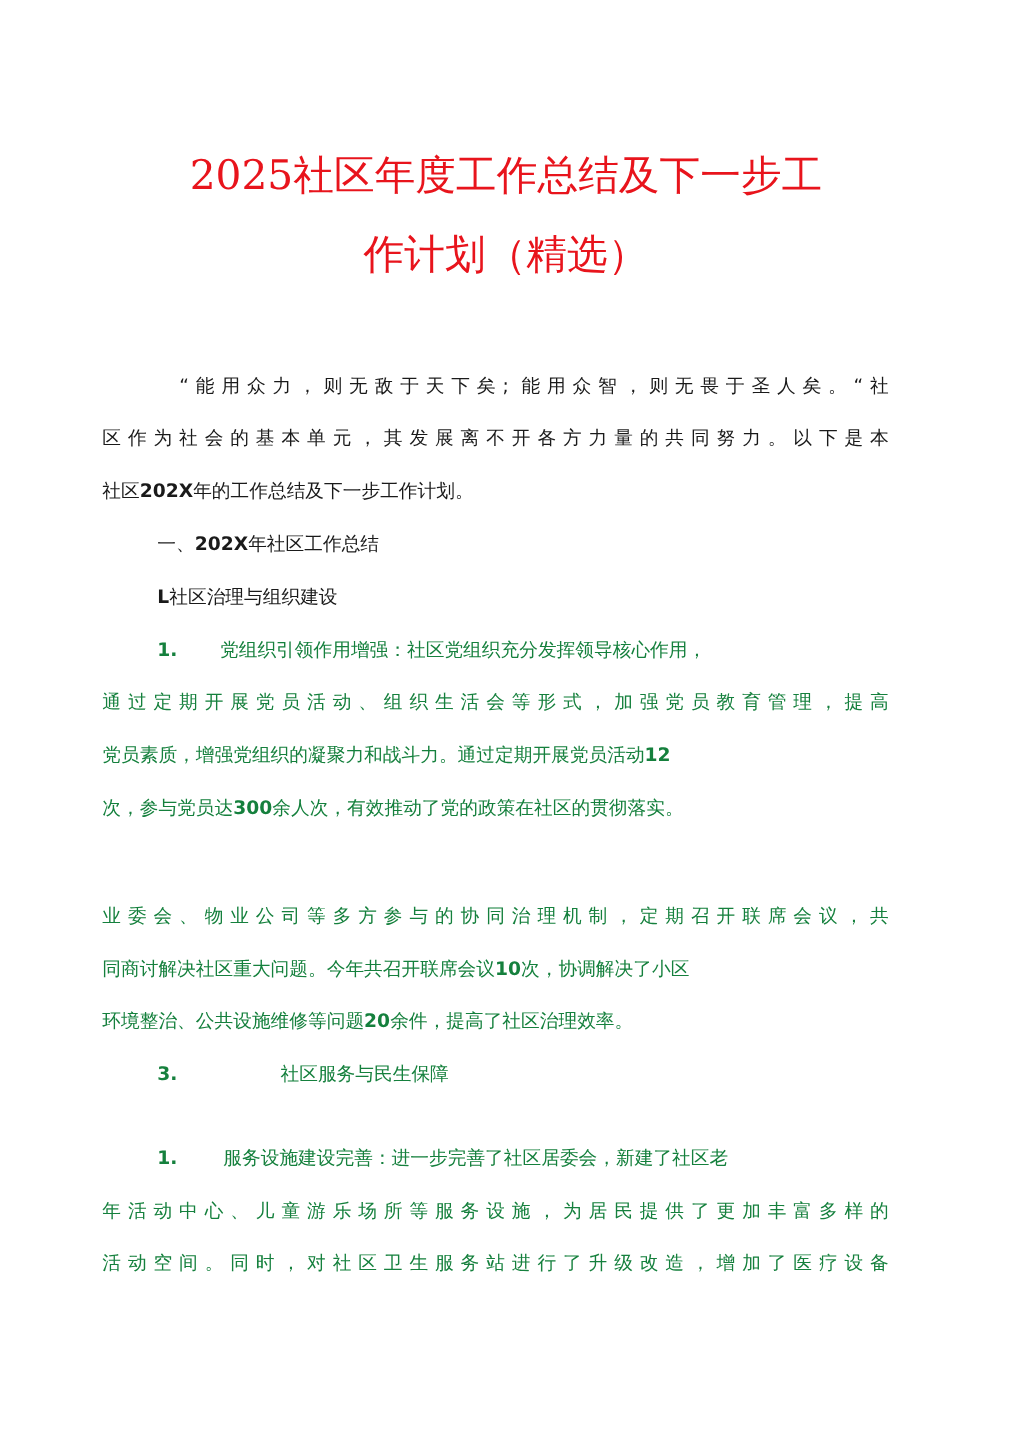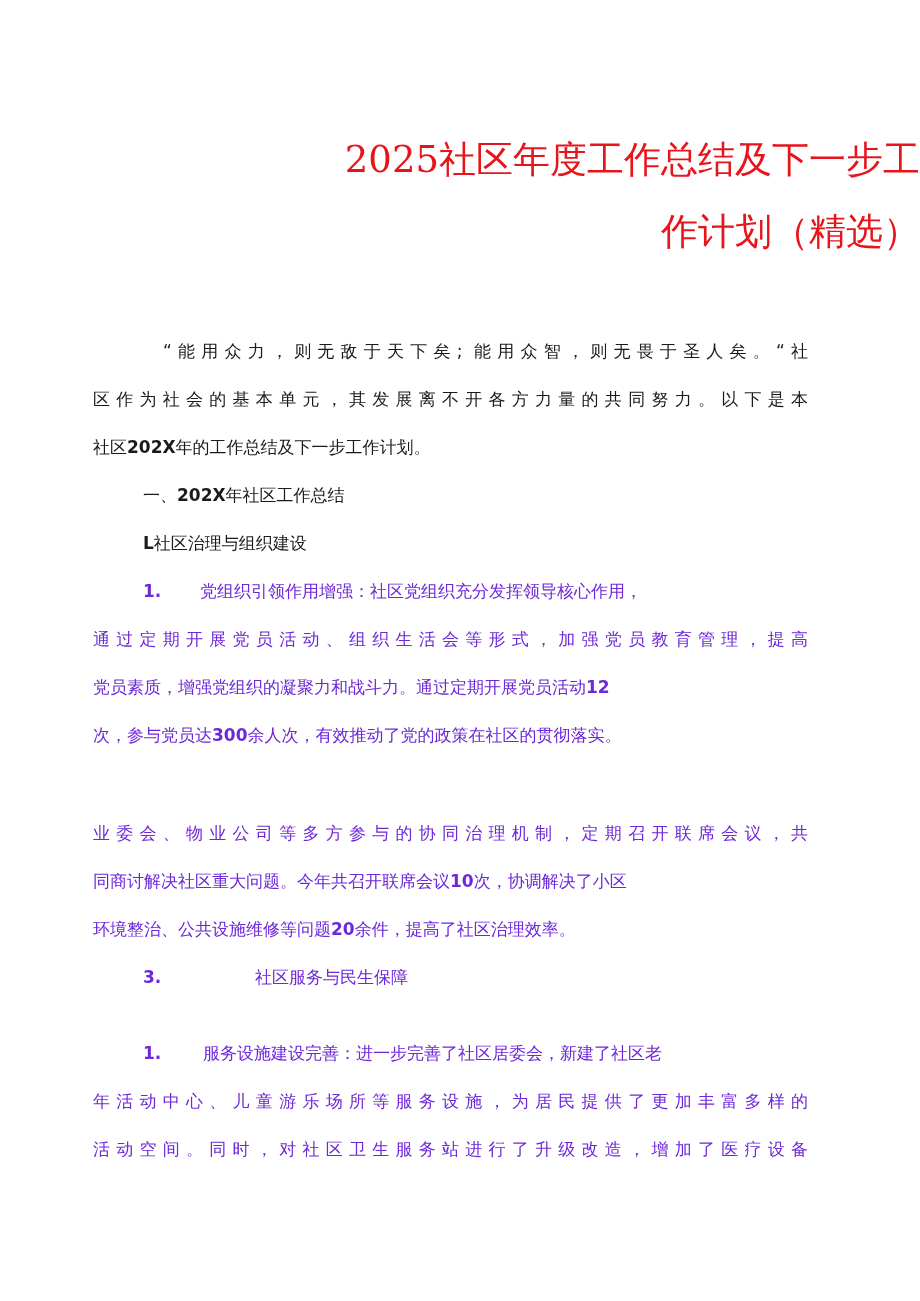--- a/index.html
+++ b/index.html
@@ -25,7 +25,7 @@
     position: absolute;
     left: 0;
     width: 920px;
-    text-align: right;
+    text-align: center;
     color: #e8141c;
     font-family: "DejaVu Serif", "Liberation Serif", serif;
     font-size: 37px;

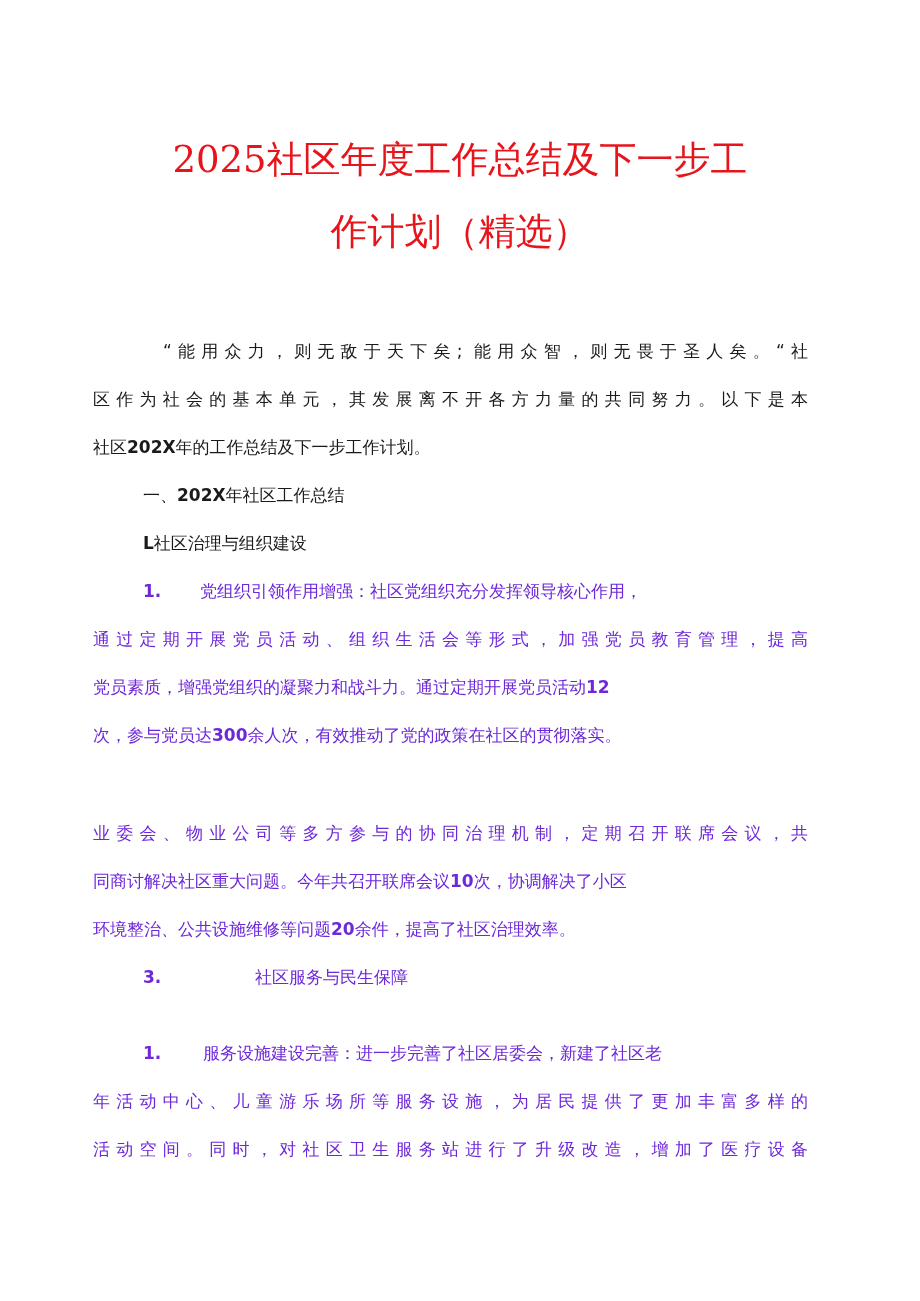--- a/index.html
+++ b/index.html
@@ -44,7 +44,7 @@
     white-space: nowrap;
     color: #1a1a1a;
   }
-  .red { color: #6d28d9; }
+  .red { color: #15803d; }
   .b { font-weight: bold; }
   .num {
     font-weight: bold;

